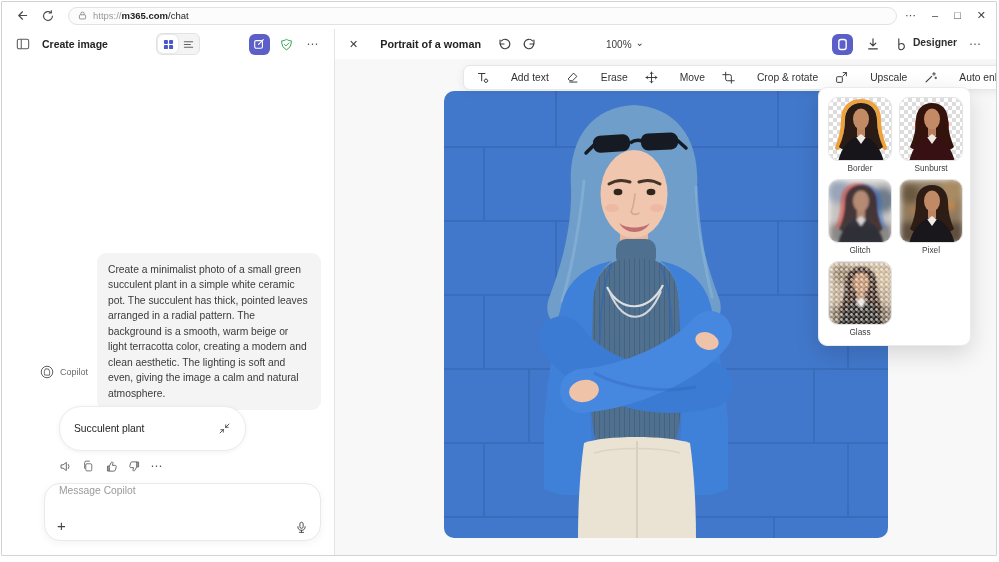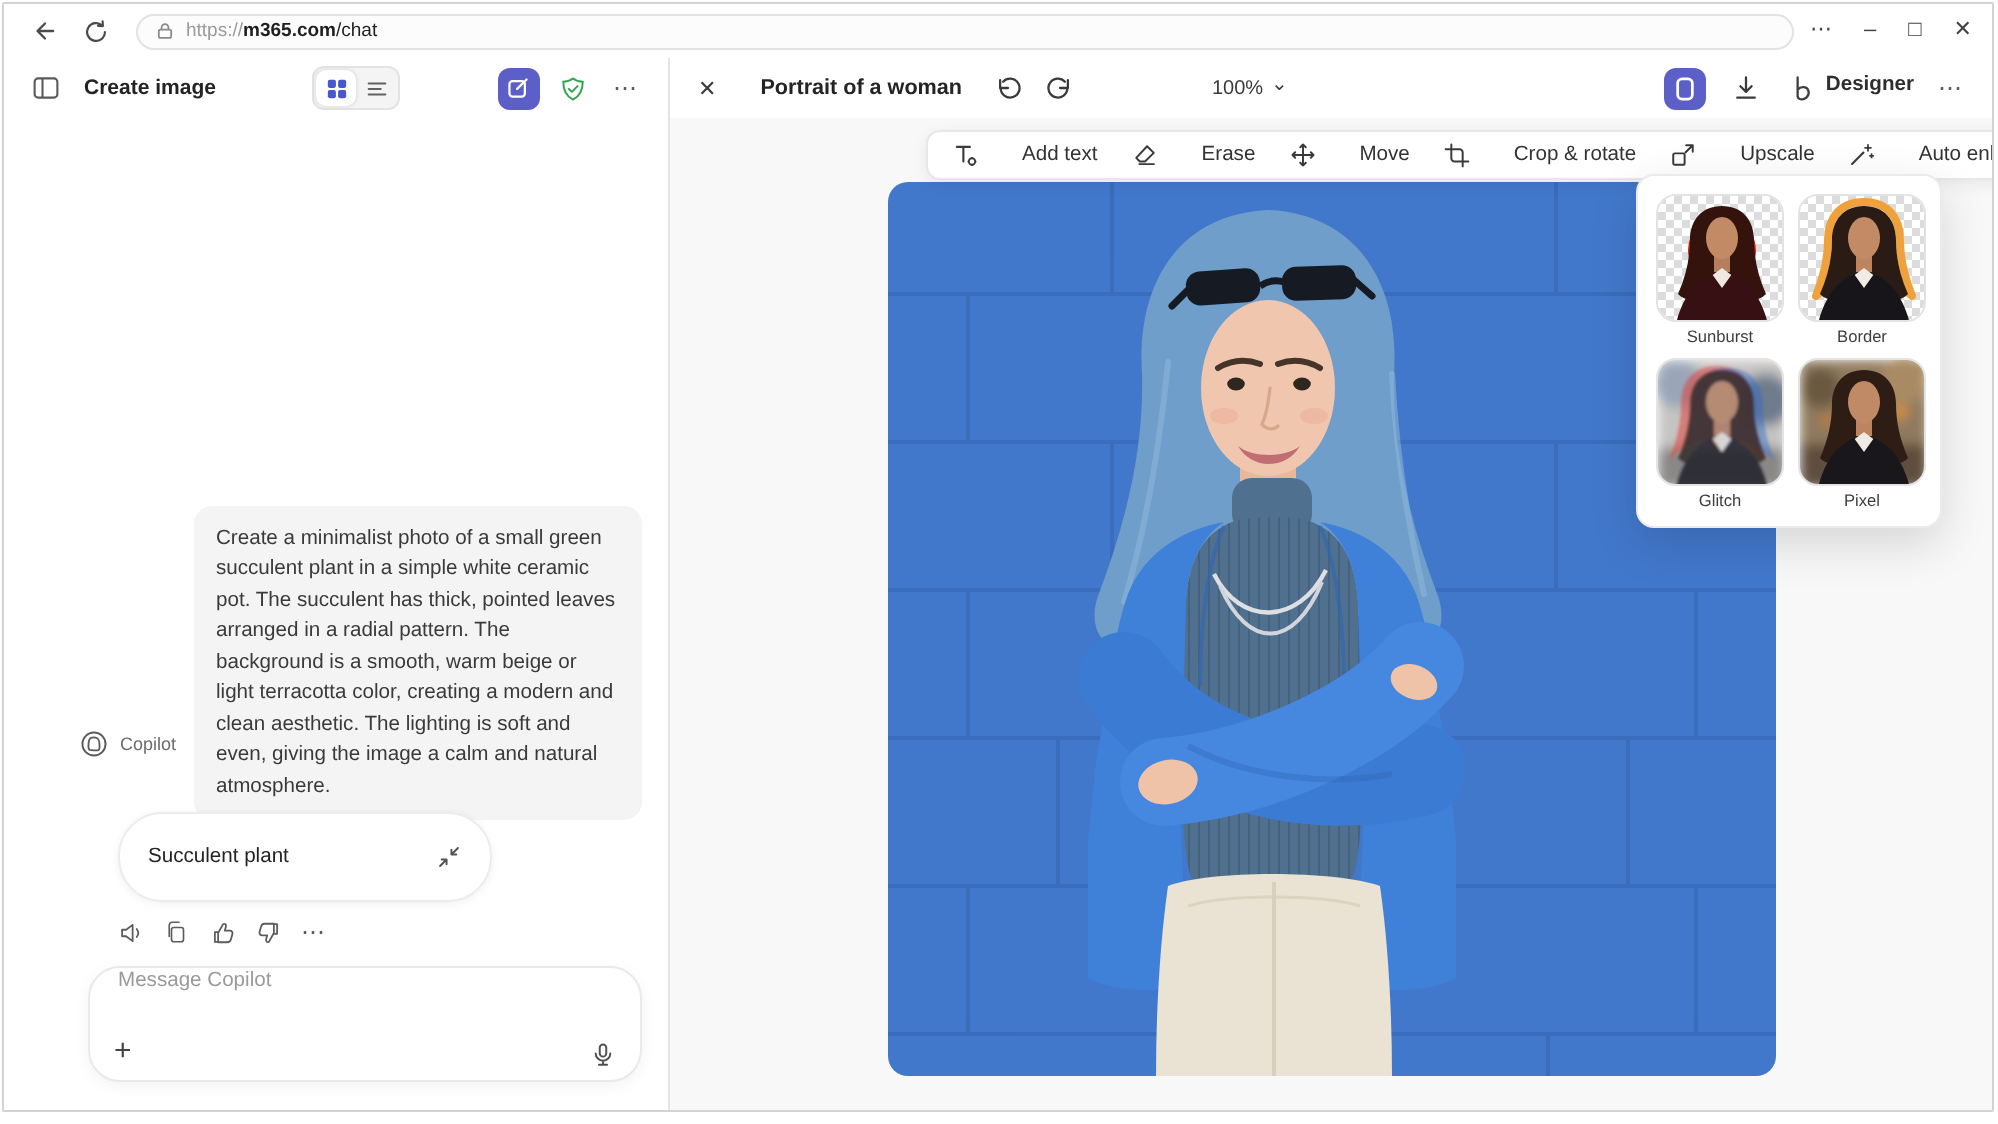--- a/index.html
+++ b/index.html
@@ -429,6 +429,20 @@
             <span class="fx-thumb">
               <svg width="64" height="64" viewBox="0 0 64 64">
                 <rect width="64" height="64" fill="url(#checker)"></rect>
+                <use href="#p-sil" fill="none" stroke="#EFA13B" stroke-width="4" stroke-linejoin="round"></use>
+                <use href="#p-hair" fill="#2A1B14"></use>
+                  <use href="#p-neck" fill="#BD8460"></use>
+                <use href="#p-shirt" fill="#F0ECE5"></use>
+                  <use href="#p-blazer" fill="#17151A"></use>
+                <use href="#p-face" fill="#C28B65"></use>
+              </svg>
+            </span>
+            <div class="fx-label">Border</div>
+          </div>
+          <div class="fx-cell">
+            <span class="fx-thumb">
+              <svg width="64" height="64" viewBox="0 0 64 64">
+                <rect width="64" height="64" fill="url(#checker)"></rect>
                 <circle cx="32" cy="27" r="17" fill="url(#sun)"></circle>
                 <use href="#p-hair" fill="#34130C"></use>
                   <use href="#p-neck" fill="#B57E5C"></use>
@@ -438,20 +452,6 @@
               </svg>
             </span>
             <div class="fx-label">Sunburst</div>
-          </div>
-          <div class="fx-cell">
-            <span class="fx-thumb">
-              <svg width="64" height="64" viewBox="0 0 64 64">
-                <rect width="64" height="64" fill="url(#checker)"></rect>
-                <use href="#p-sil" fill="none" stroke="#EFA13B" stroke-width="4" stroke-linejoin="round"></use>
-                <use href="#p-hair" fill="#2A1B14"></use>
-                  <use href="#p-neck" fill="#BD8460"></use>
-                <use href="#p-shirt" fill="#F0ECE5"></use>
-                  <use href="#p-blazer" fill="#17151A"></use>
-                <use href="#p-face" fill="#C28B65"></use>
-              </svg>
-            </span>
-            <div class="fx-label">Border</div>
           </div>
           <div class="fx-cell">
             <span class="fx-thumb">

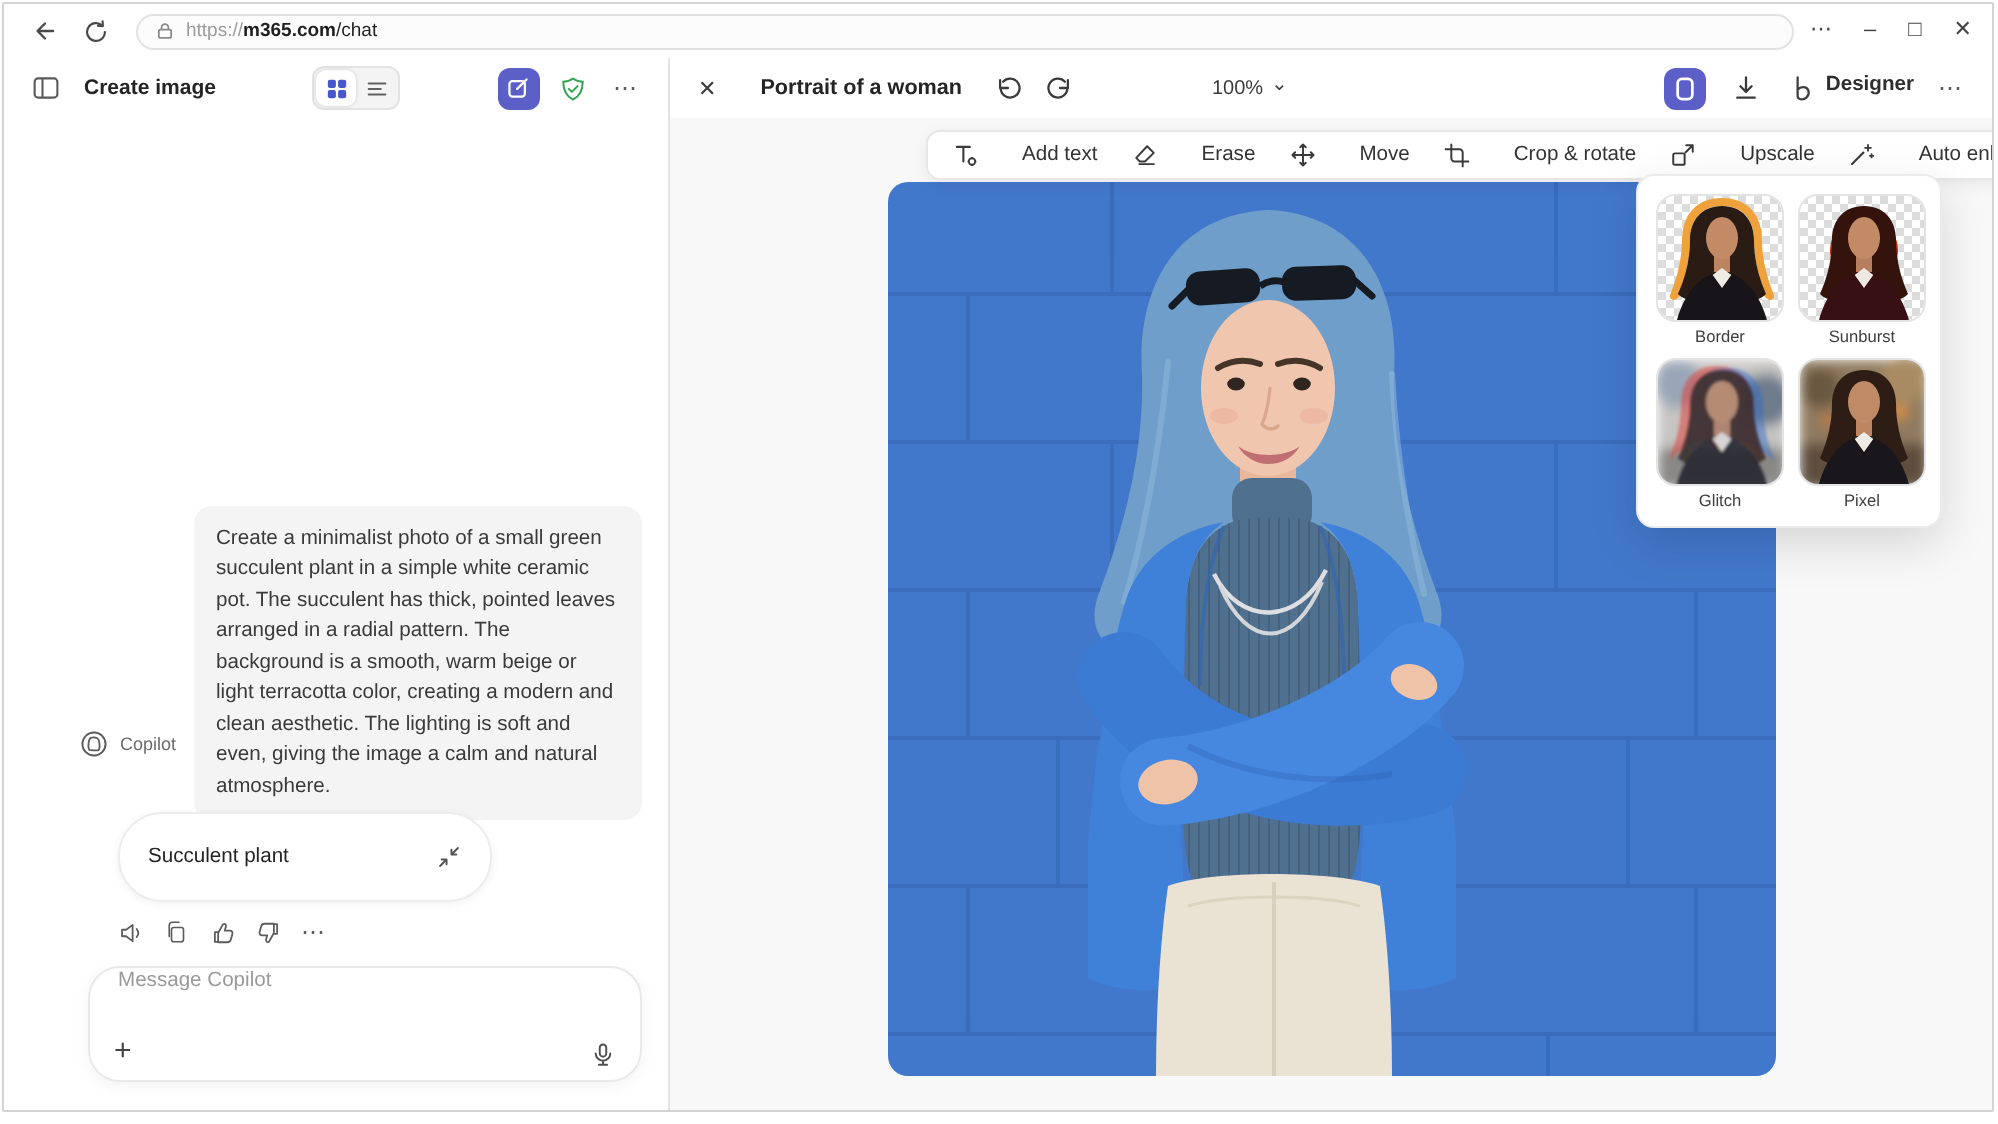--- a/index.html
+++ b/index.html
@@ -497,6 +497,28 @@
             </span>
             <div class="fx-label">Pixel</div>
           </div>
+          <div class="fx-cell">
+            <span class="fx-thumb">
+              <svg width="64" height="64" viewBox="0 0 64 64">
+                <g filter="url(#blur3)">
+                  <rect width="64" height="64" fill="#B9A489"></rect>
+                  <circle cx="14" cy="12" r="10" fill="#8F7B5E"></circle>
+                    <circle cx="50" cy="16" r="11" fill="#CDB794"></circle>
+                  <rect y="44" width="64" height="20" fill="#7C6A54"></rect>
+                </g>
+                <g filter="url(#blur1)">
+                  <use href="#p-hair" fill="#3A281E"></use>
+                    <use href="#p-neck" fill="#B5886A"></use>
+                  <use href="#p-shirt" fill="#EDE8E0"></use>
+                    <use href="#p-blazer" fill="#2A2524"></use>
+                  <use href="#p-face" fill="#BE8D68"></use>
+                </g>
+                <rect width="64" height="64" fill="url(#dots)" opacity="0.75"></rect>
+                <rect width="64" height="64" fill="url(#dots)" opacity="0.4" transform="translate(2 2)"></rect>
+              </svg>
+            </span>
+            <div class="fx-label">Glass</div>
+          </div>
         </div>
       </div>
 

